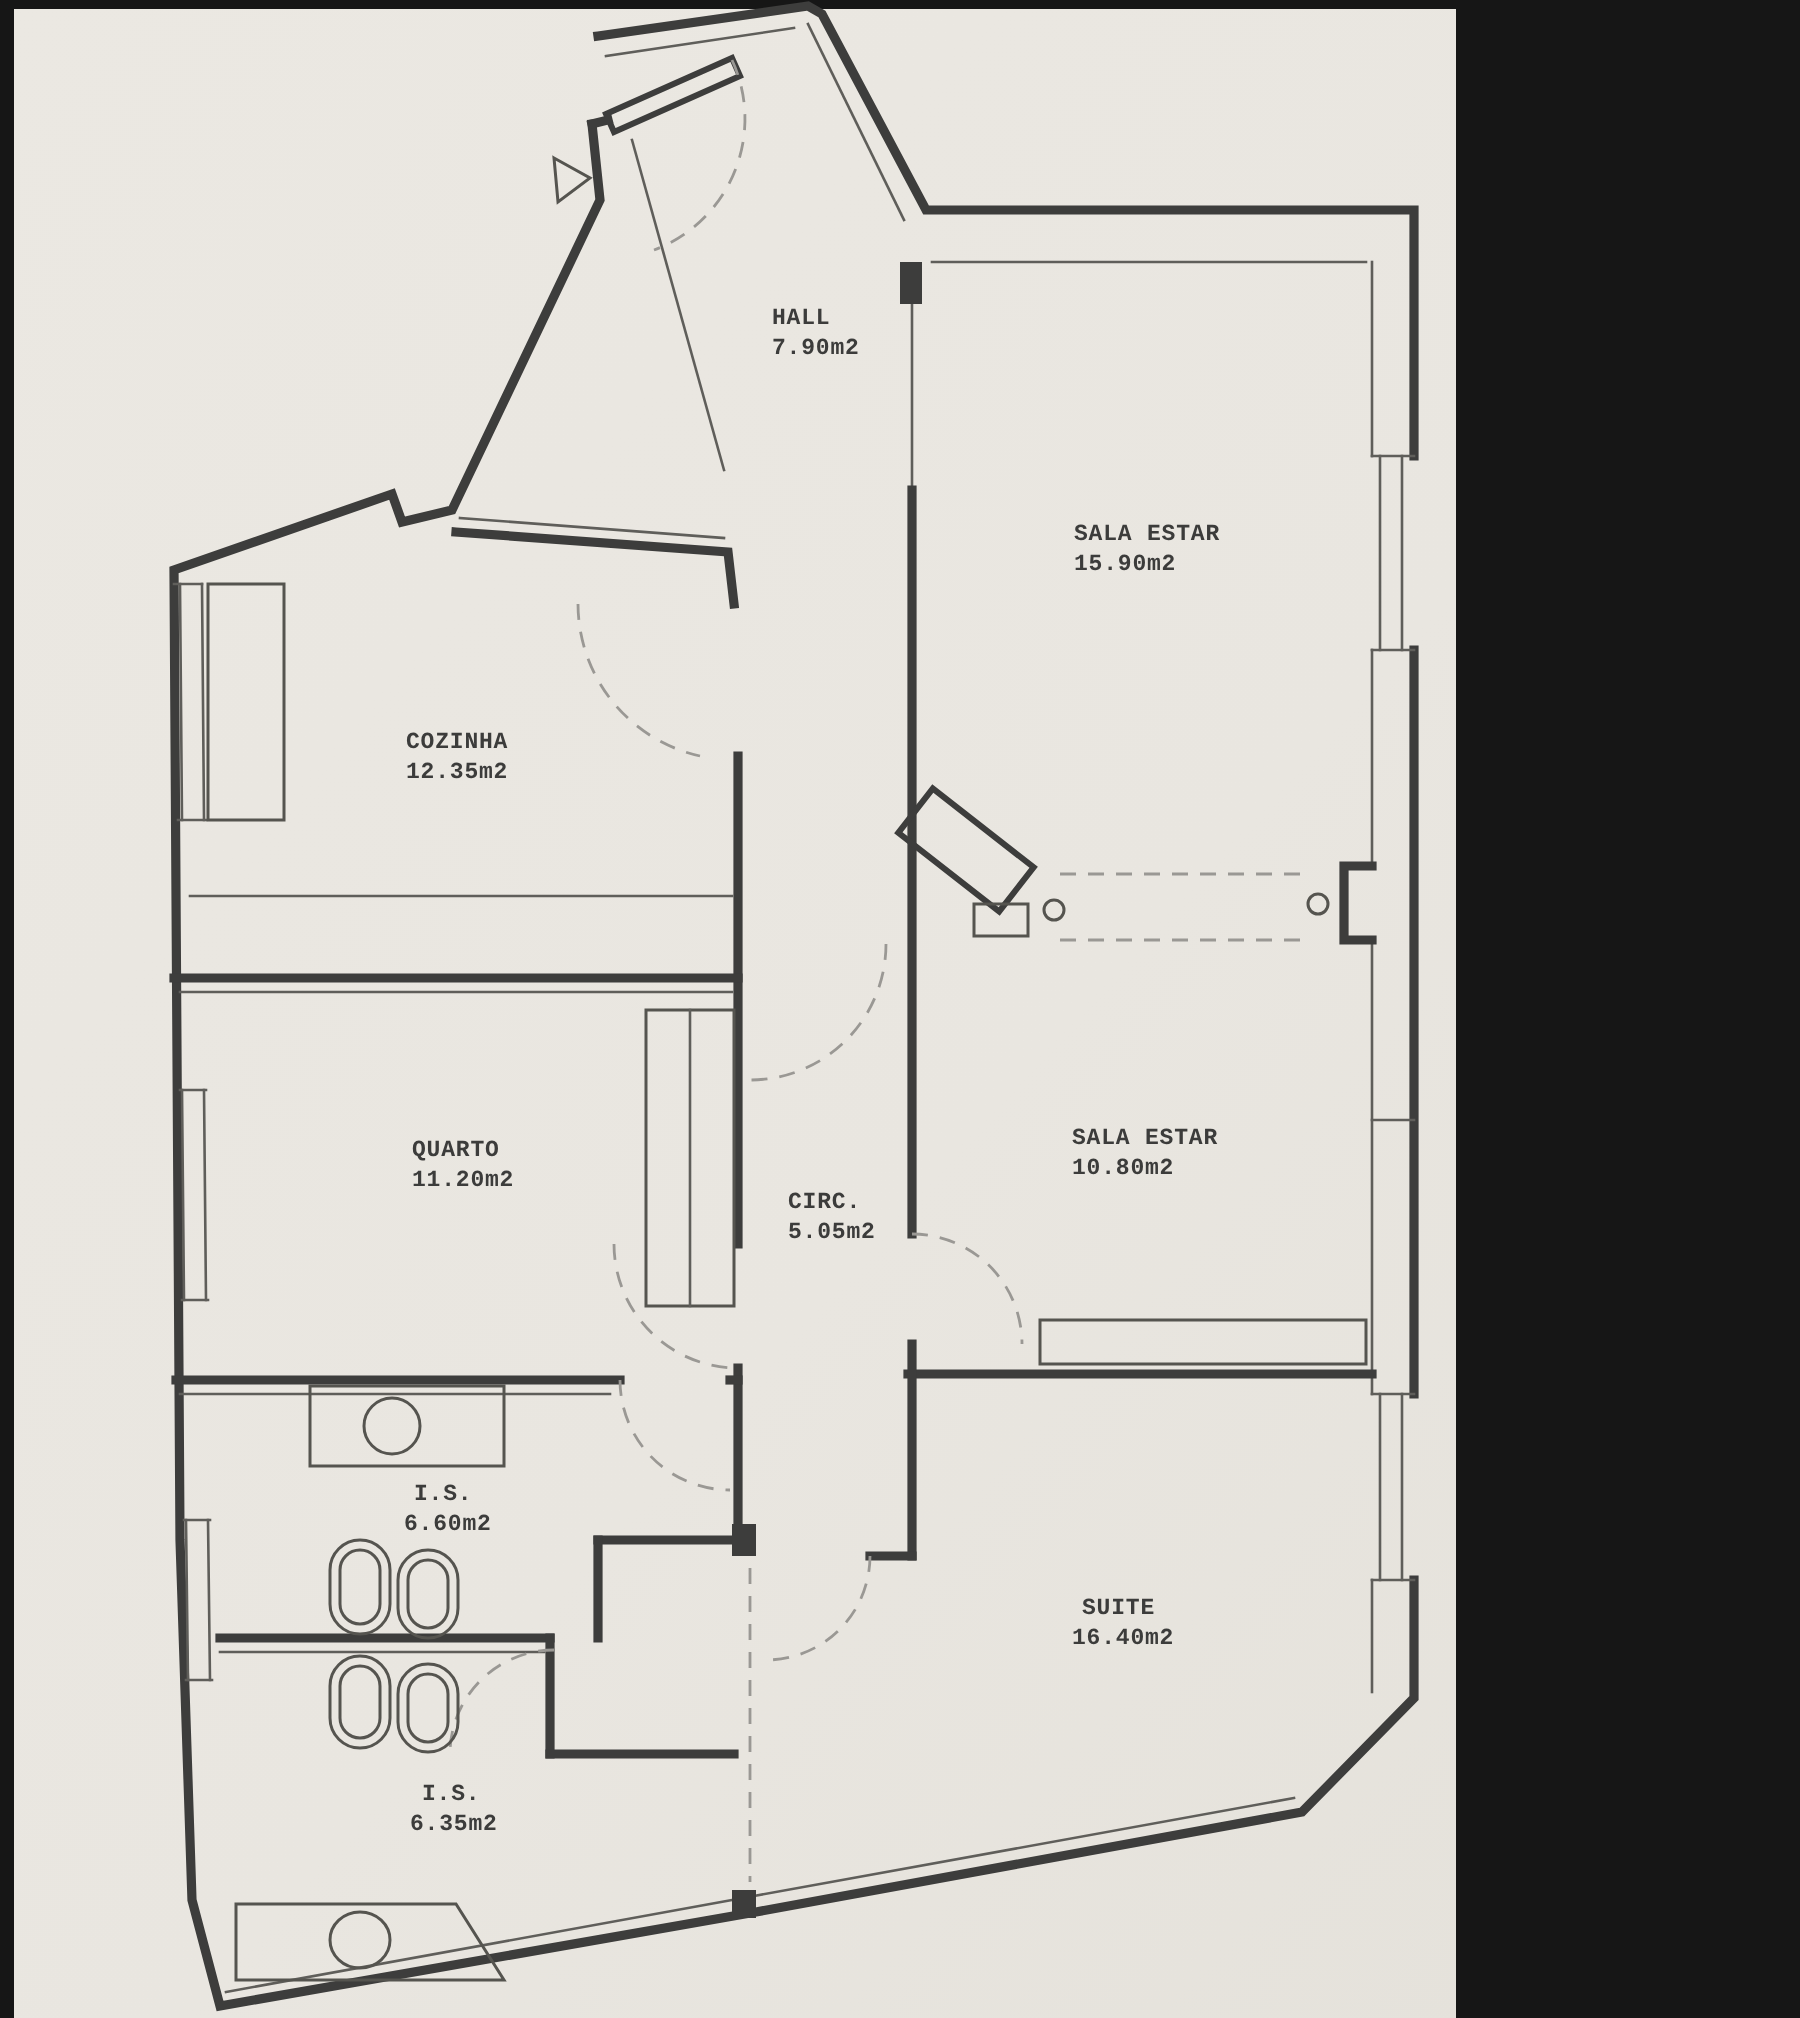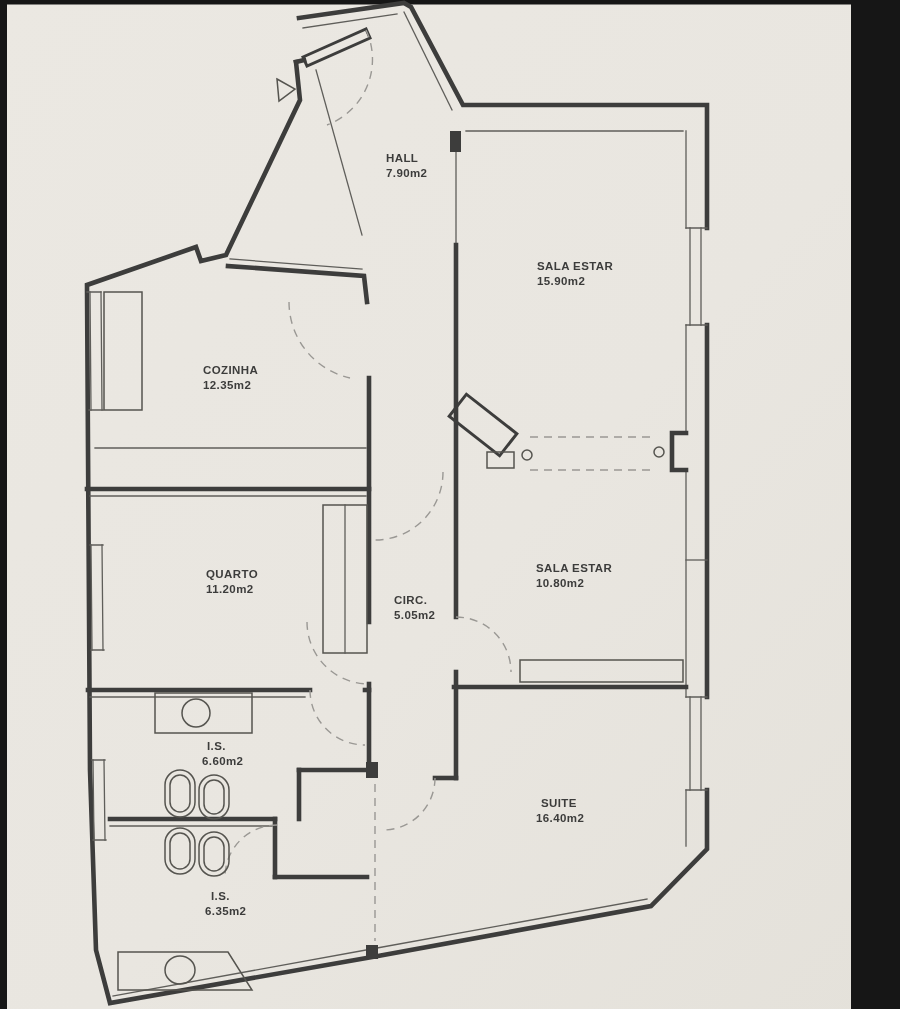--- a/index.html
+++ b/index.html
@@ -3,8 +3,8 @@
 <meta charset="utf-8">
 <style>
   html,body{margin:0;padding:0;background:#161616;}
-  #stage{position:relative;width:851px;height:1009px;overflow:hidden;background:#d946ef;
-         font-family:Liberation Sans, sans-serif;}
+  #stage{position:relative;width:728px;height:1009px;overflow:hidden;background:#d946ef;
+         font-family:Liberation Mono, monospace;}
   svg{display:block}
   .wall{fill:none;stroke:#3d3d3c;stroke-width:4.6;stroke-linecap:square;stroke-linejoin:miter;}
   .wall2{fill:none;stroke:#3d3d3c;stroke-width:3;stroke-linecap:square;}

